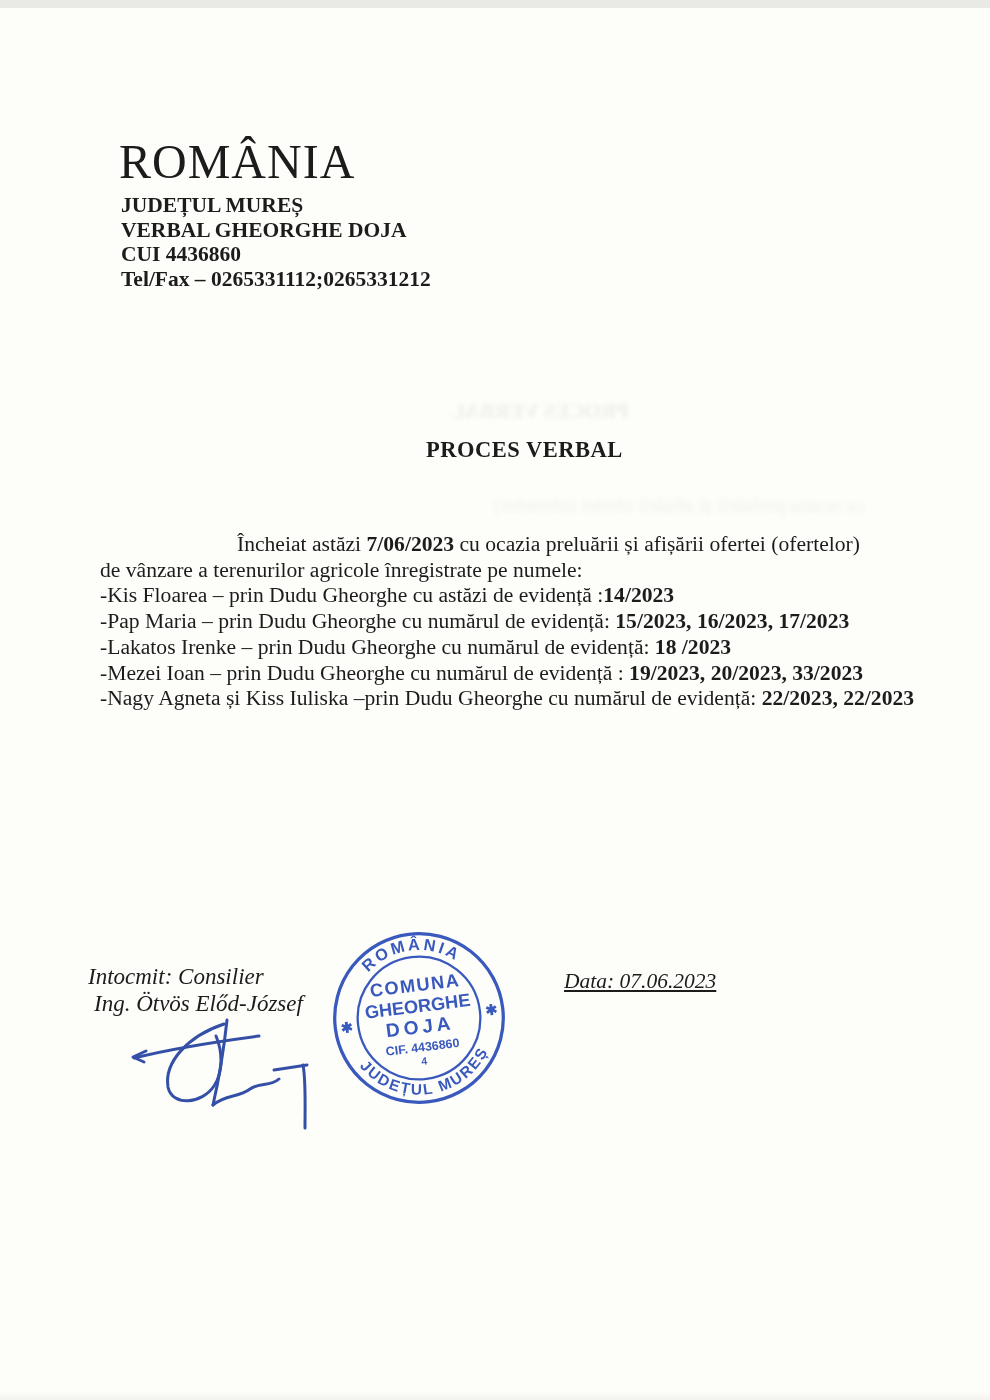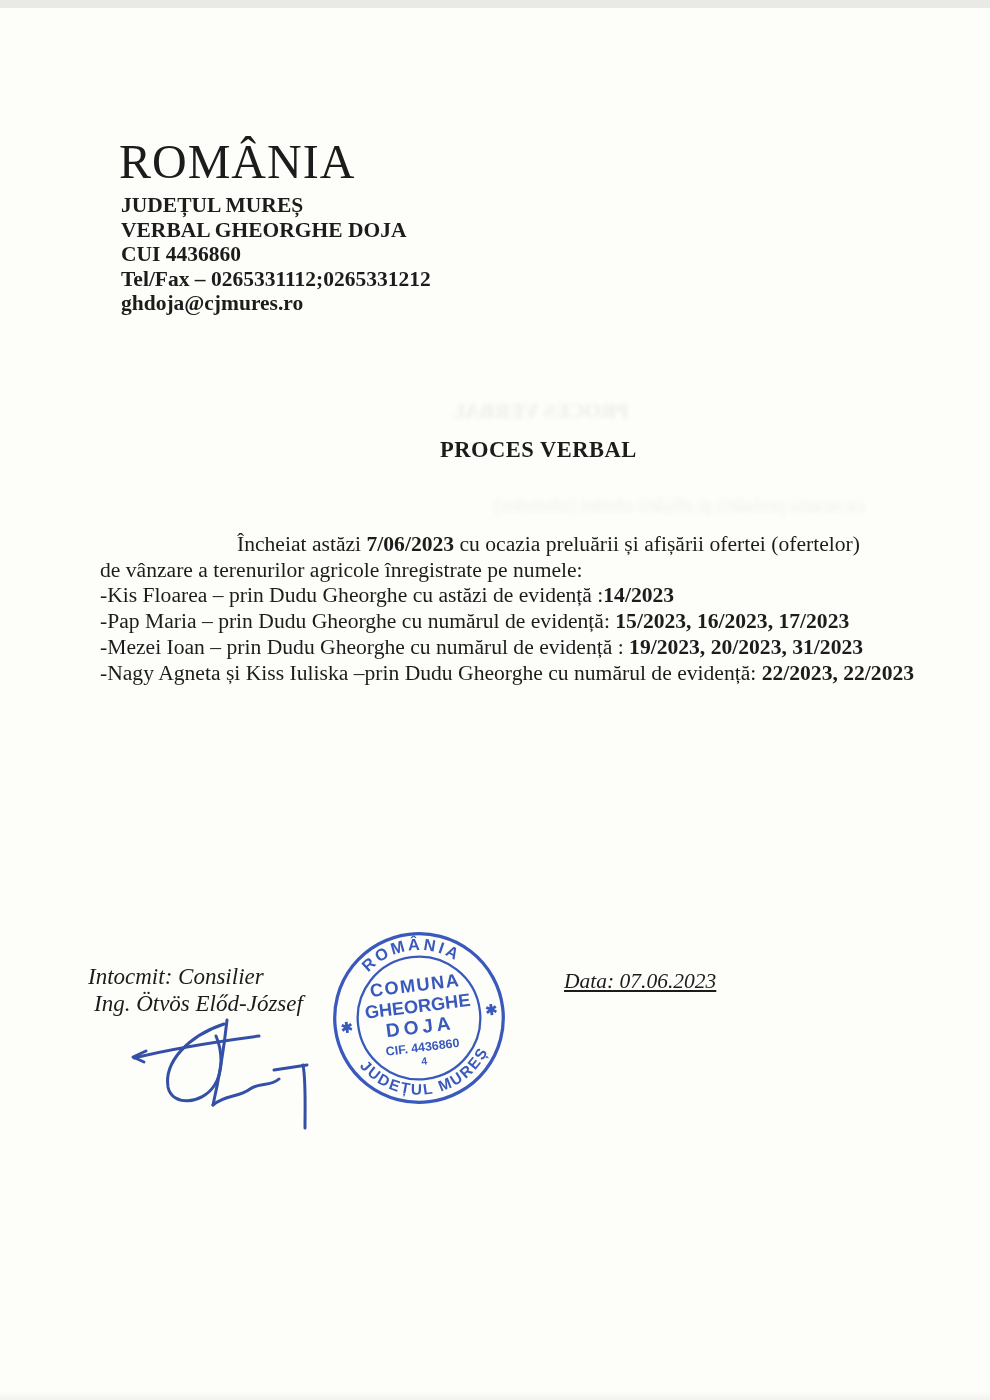--- a/index.html
+++ b/index.html
@@ -72,7 +72,6 @@
       <div>VERBAL GHEORGHE DOJA</div>
       <div>CUI  4436860</div>
       <div>Tel/Fax – 0265331112;0265331212</div>
-      <div>ghdoja@cjmures.ro</div>
     </div>
   </header>
 

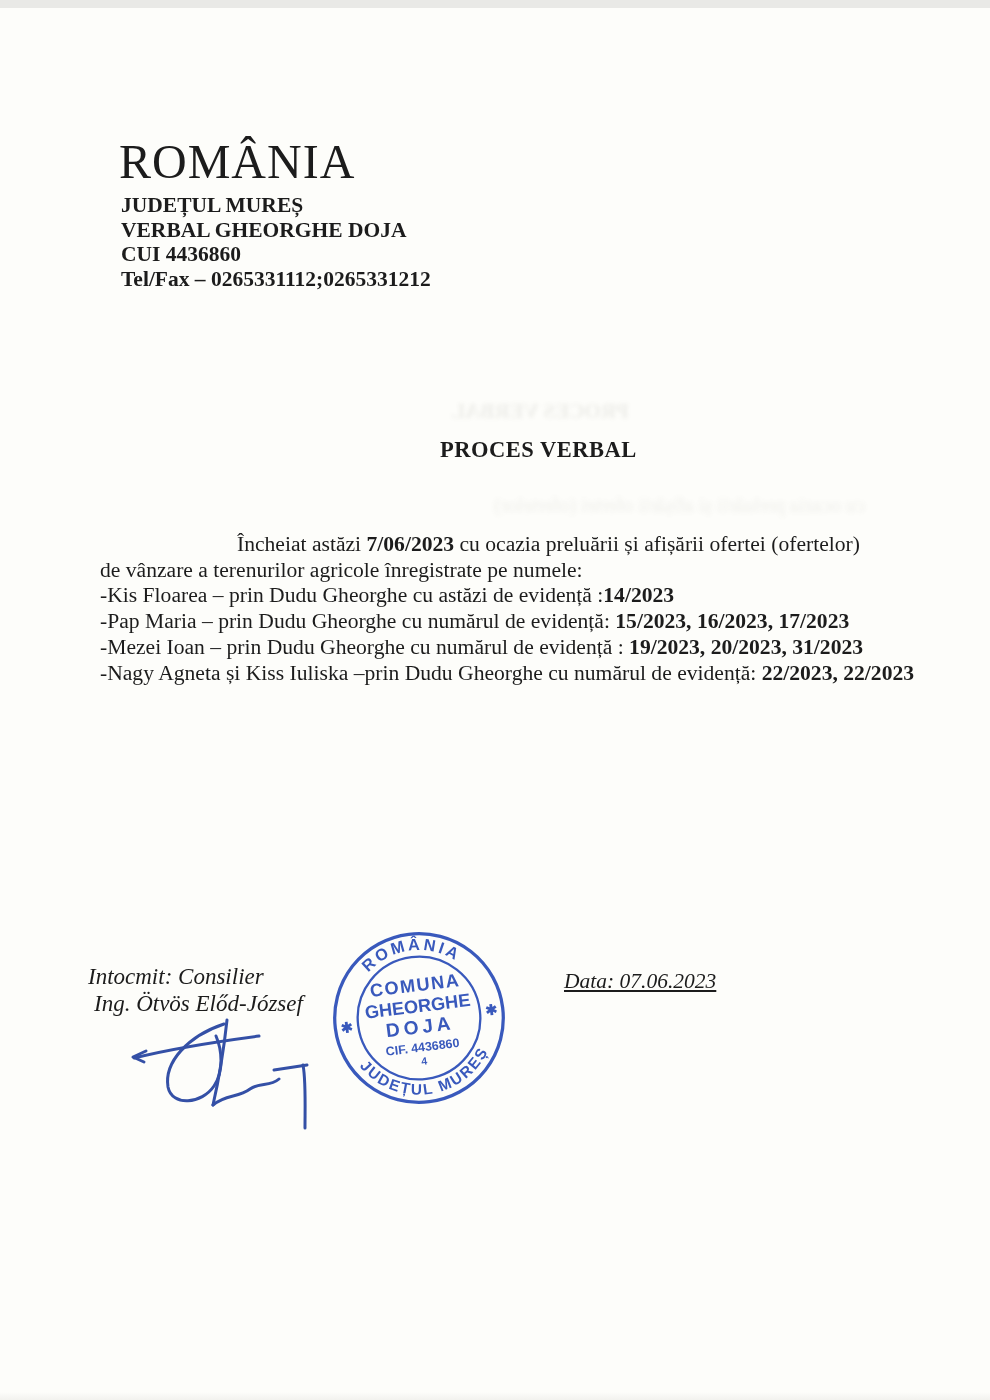--- a/index.html
+++ b/index.html
@@ -29,7 +29,7 @@
     font-size:20px; opacity:0.10; filter:blur(2.6px); }
   
   .title {
-    position:absolute; left:440px; top:429px;
+    position:absolute; left:426px; top:429px;
     font-size:22.5px; font-weight:bold; letter-spacing:0.5px; white-space:nowrap;
   }
   

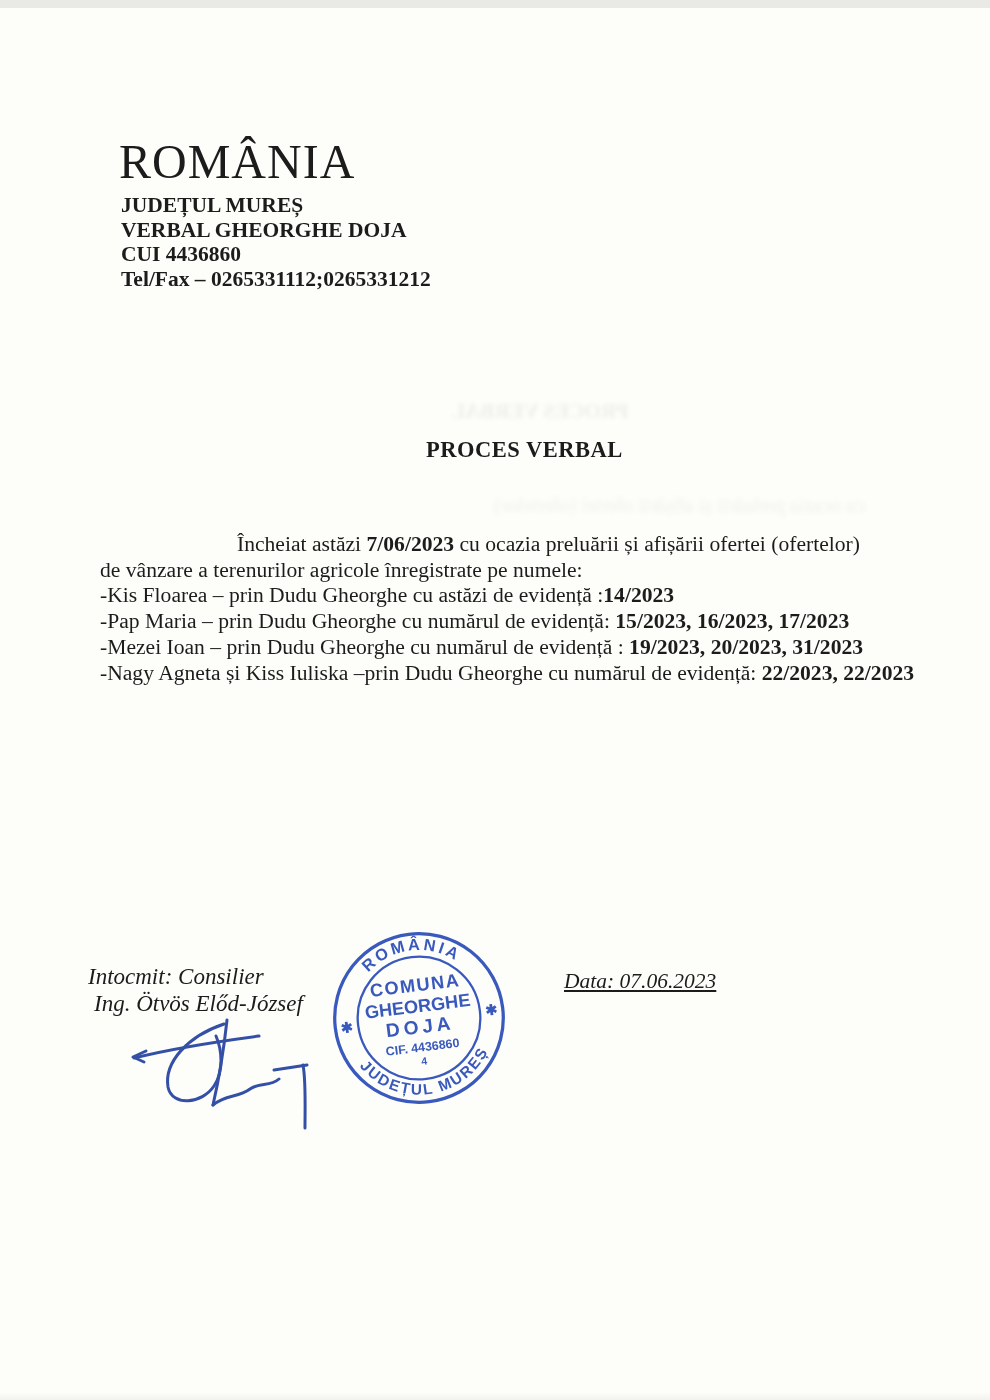--- a/index.html
+++ b/index.html
@@ -85,6 +85,7 @@
     <p>de vânzare a terenurilor agricole înregistrate pe numele:</p>
     <p><span>-Kis Floarea – prin Dudu Gheorghe cu astăzi de evidență :</span><span class="num">14/2023</span></p>
     <p><span>-Pap Maria – prin Dudu Gheorghe cu numărul de evidență: </span><span class="num">15/2023, 16/2023, 17/2023</span></p>
+    <p><span>-Lakatos Irenke – prin Dudu Gheorghe cu numărul de evidență: </span><span class="num">18 /2023</span></p>
     <p><span>-Mezei Ioan – prin Dudu Gheorghe  cu numărul de evidență : </span><span class="num">19/2023, 20/2023, 31/2023</span></p>
     <p><span>-Nagy Agneta și Kiss Iuliska –prin Dudu Gheorghe cu numărul de evidență: </span><span class="num">22/2023, 22/2023</span></p>
   </main>

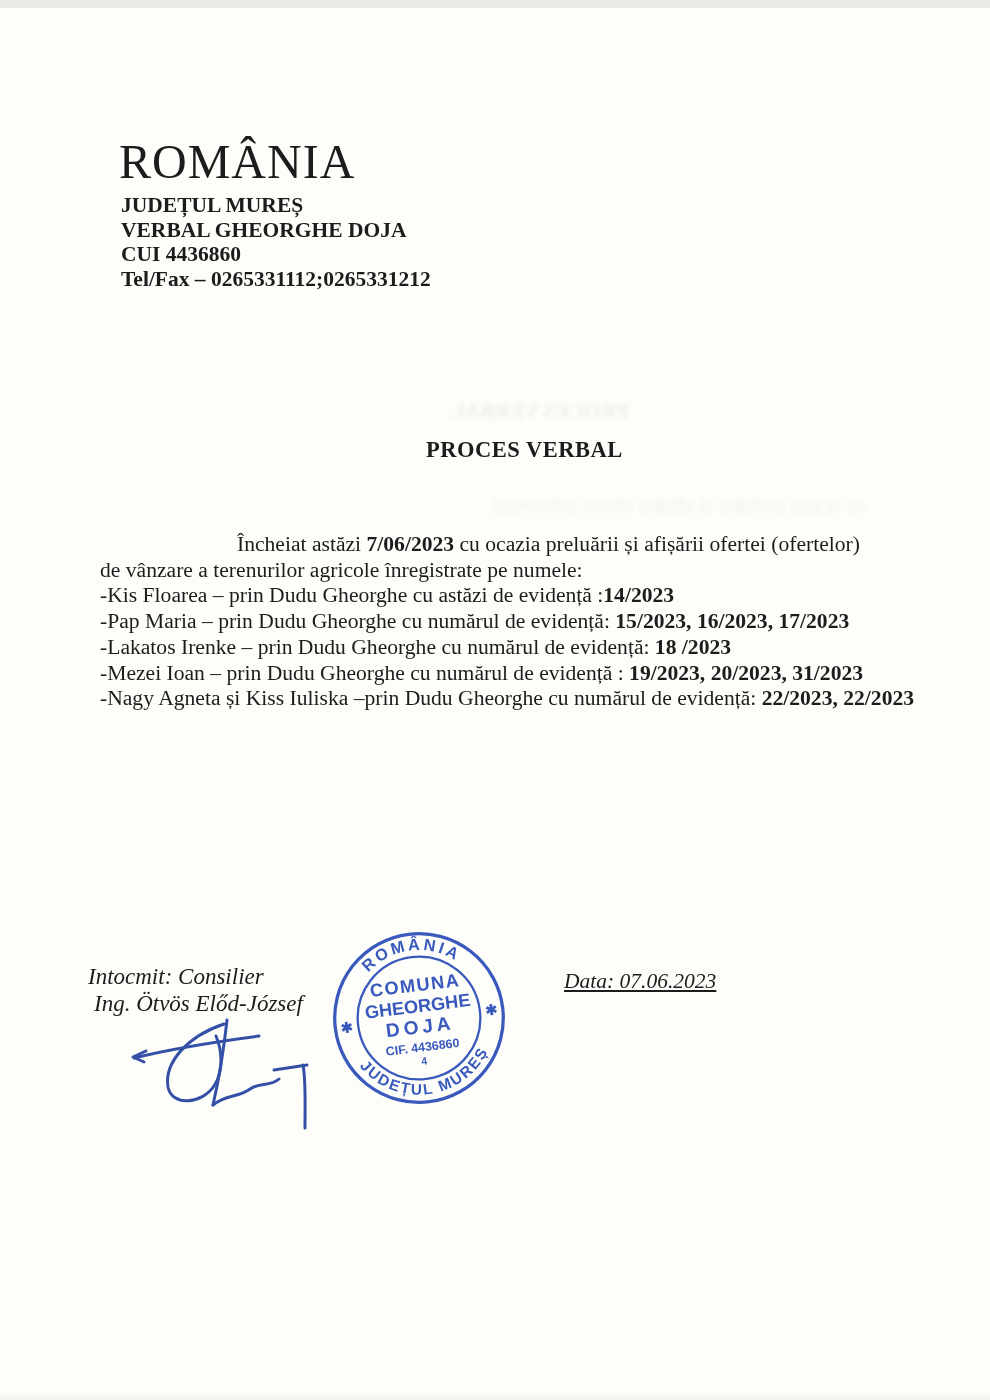--- a/index.html
+++ b/index.html
@@ -86,7 +86,7 @@
     <p><span>-Kis Floarea – prin Dudu Gheorghe cu astăzi de evidență :</span><span class="num">14/2023</span></p>
     <p><span>-Pap Maria – prin Dudu Gheorghe cu numărul de evidență: </span><span class="num">15/2023, 16/2023, 17/2023</span></p>
     <p><span>-Lakatos Irenke – prin Dudu Gheorghe cu numărul de evidență: </span><span class="num">18 /2023</span></p>
-    <p><span>-Mezei Ioan – prin Dudu Gheorghe  cu numărul de evidență : </span><span class="num">19/2023, 20/2023, 31/2023</span></p>
+    <p><span>-Mezei Ioan – prin Dudu Gheorghe  cu numărul de evidență : </span><span class="num">19/2023, 20/2023, 33/2023</span></p>
     <p><span>-Nagy Agneta și Kiss Iuliska –prin Dudu Gheorghe cu numărul de evidență: </span><span class="num">22/2023, 22/2023</span></p>
   </main>
 

